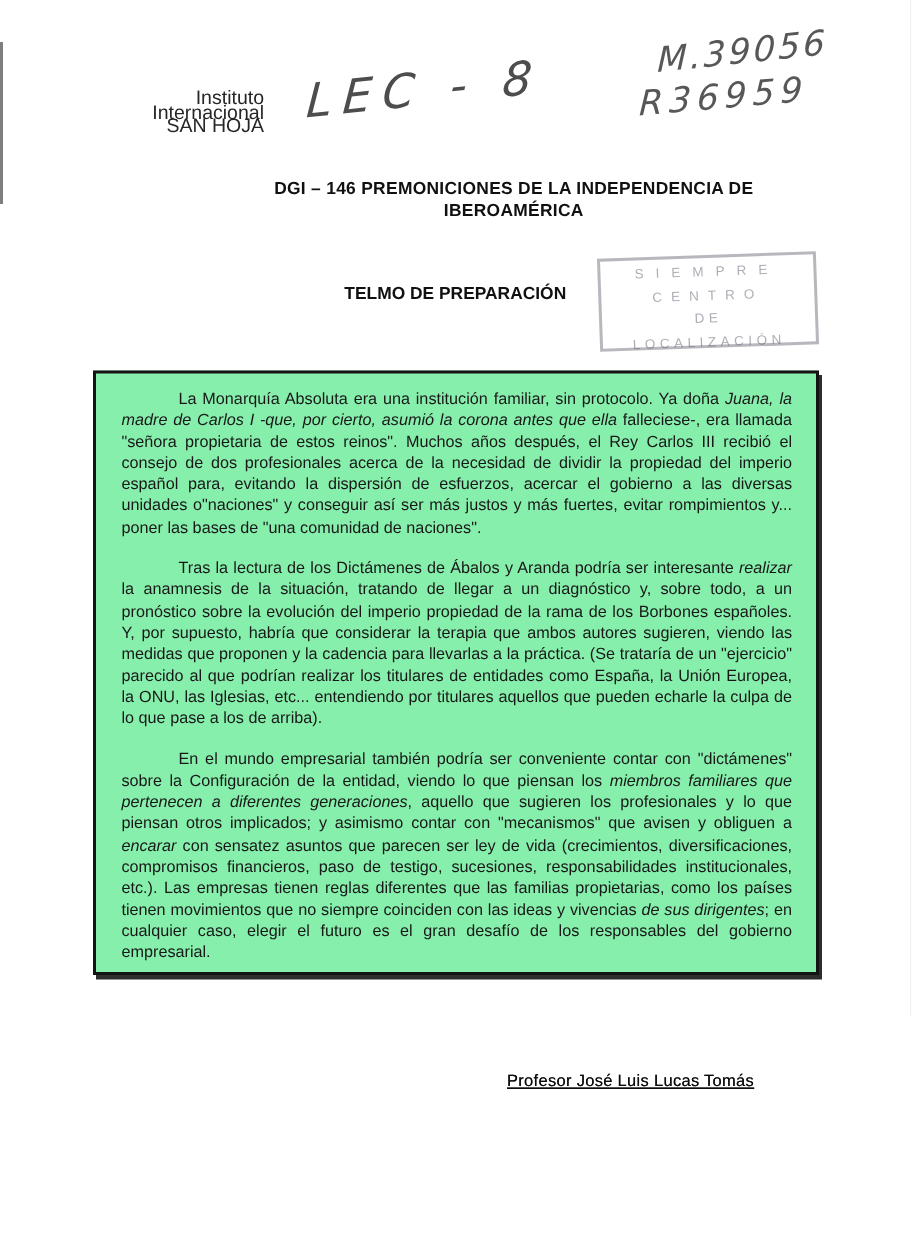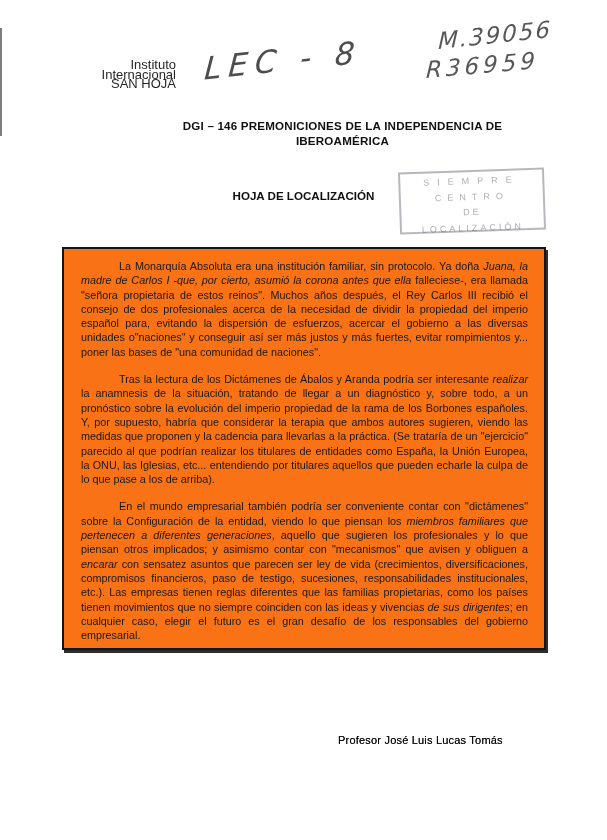--- a/index.html
+++ b/index.html
@@ -102,7 +102,7 @@
     <div>IBEROAMÉRICA</div>
   </div>
 
-  <div class="doc-subtitle">HOJA DE LOCALIZACIÓN</div>
+  <div class="doc-subtitle">TELMO DE PREPARACIÓN</div>
 
   <div class="stamp">
     <div class="stamp-l1">SIEMPRE</div>

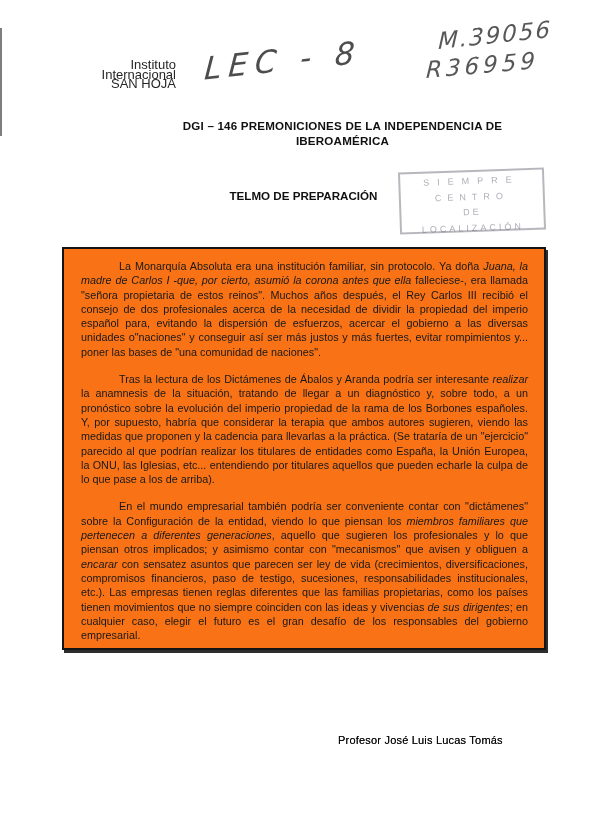--- a/index.html
+++ b/index.html
@@ -64,7 +64,7 @@
     box-sizing: border-box;
     border: 2px solid #141414;
     box-shadow: 2px 3px 0 0 #2d2d2d;
-    background: #f97316;
+    background: #86efac;
     padding: 10px 16px 2px 17px;
   }
   .content-box p {

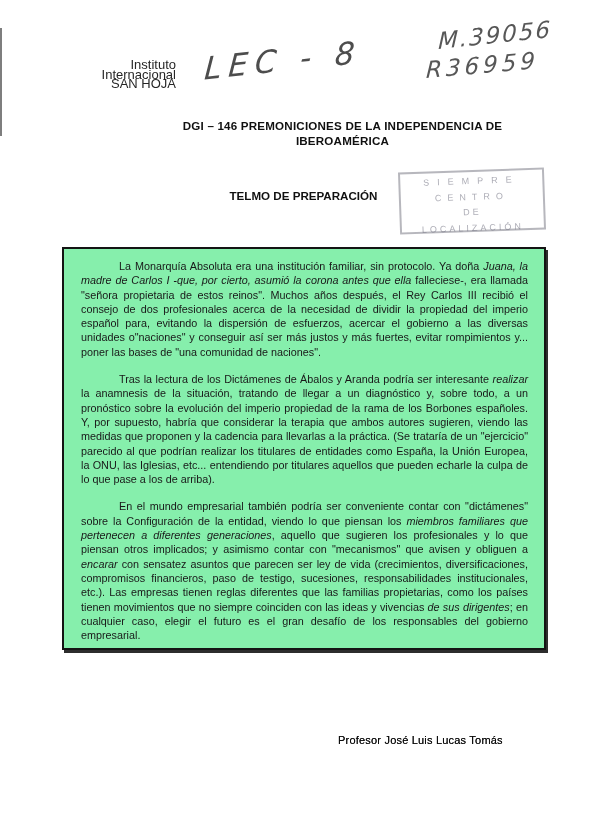--- a/index.html
+++ b/index.html
@@ -76,9 +76,10 @@
   .content-box p:last-child { margin-bottom: 4px; }
   .content-box em { font-style: italic; }
   .footer-author {
-    position: absolute; left: 338px; top: 734px;
+    position: absolute; left: 338px; top: 715px;
     font-size: 11px; color: #0c0c0c; letter-spacing: .2px;
     text-shadow: 0 0 .4px #333;
+    text-decoration: underline;
   }
 </style>
 </head>

